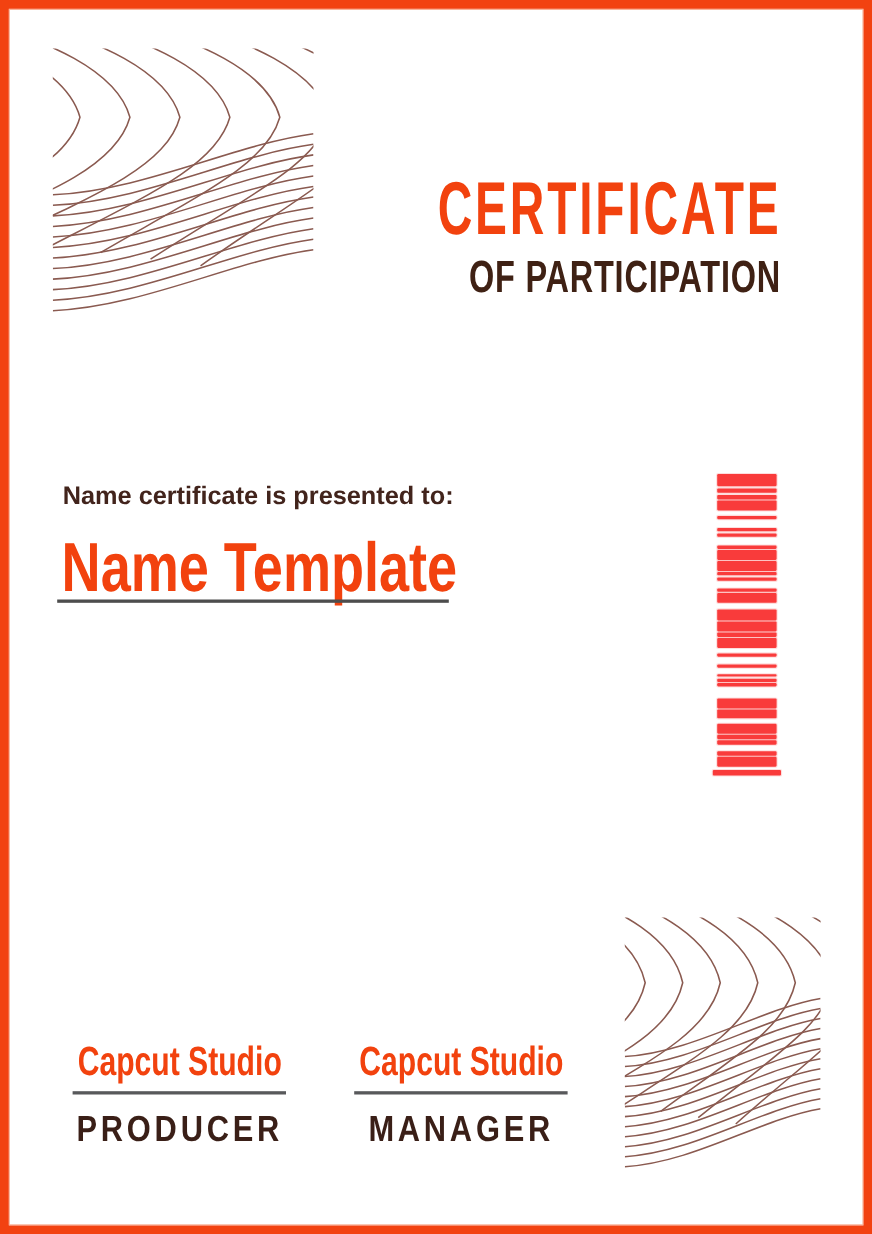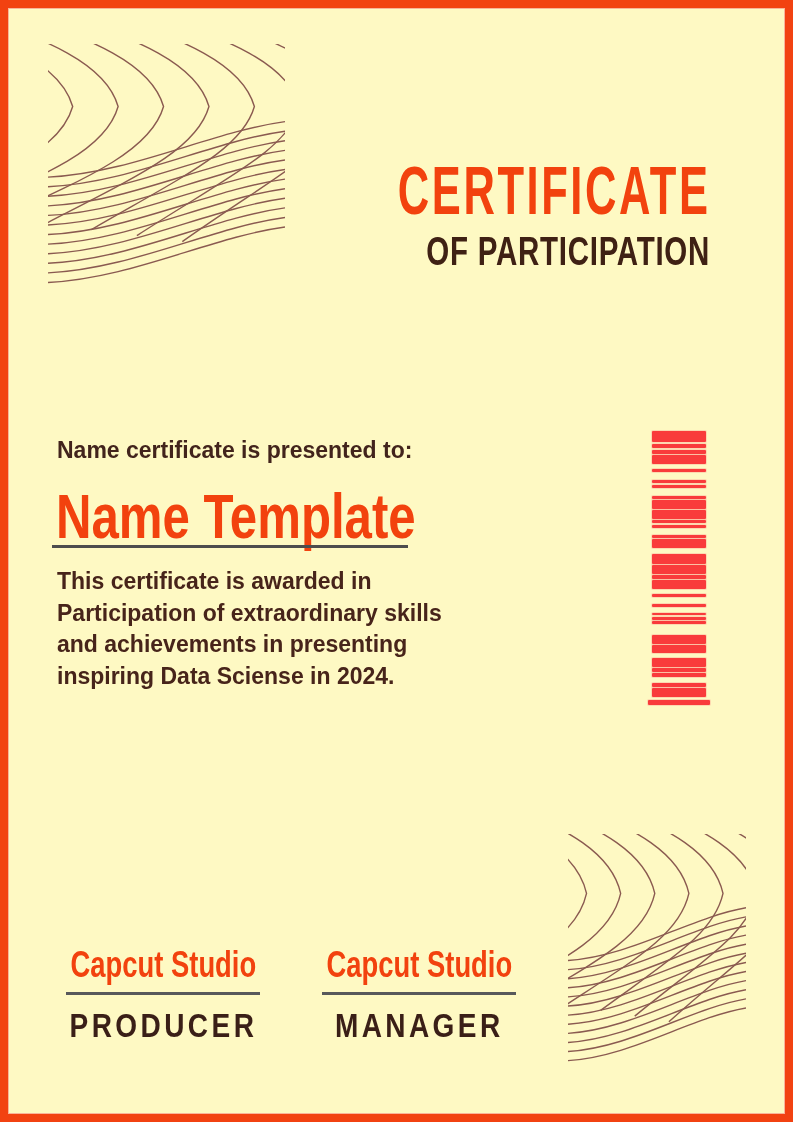--- a/index.html
+++ b/index.html
@@ -11,7 +11,7 @@
     width: 793px;
     height: 1122px;
     margin: 0 auto;
-    background: #fef9c3;
+    background: #ffffff;
     border: 8px solid #f24211;
     box-shadow: inset 0 0 0 1px #f9b49a;
     overflow: hidden;

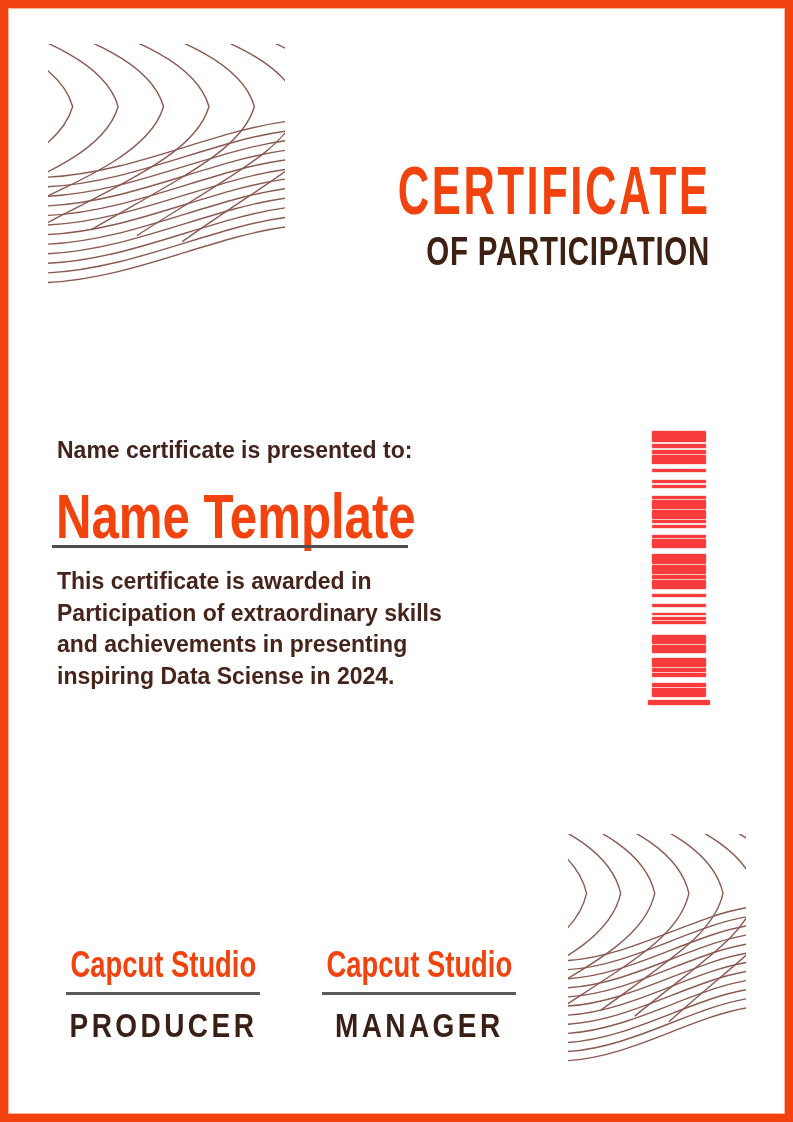--- a/index.html
+++ b/index.html
@@ -196,10 +196,6 @@
   <div class="intro">Name certificate is presented to:</div>
   <div class="recipient-name">Name Template</div>
   <div class="name-underline"></div>
-  <div class="description">This certificate is awarded in
-Participation of extraordinary skills
-and achievements in presenting
-inspiring Data Sciense in 2024.</div>
 
   <div class="barcode">
       <div class="bar" style="height: 11px; margin-bottom: 2px; background: rgb(249, 59, 59);"></div>

